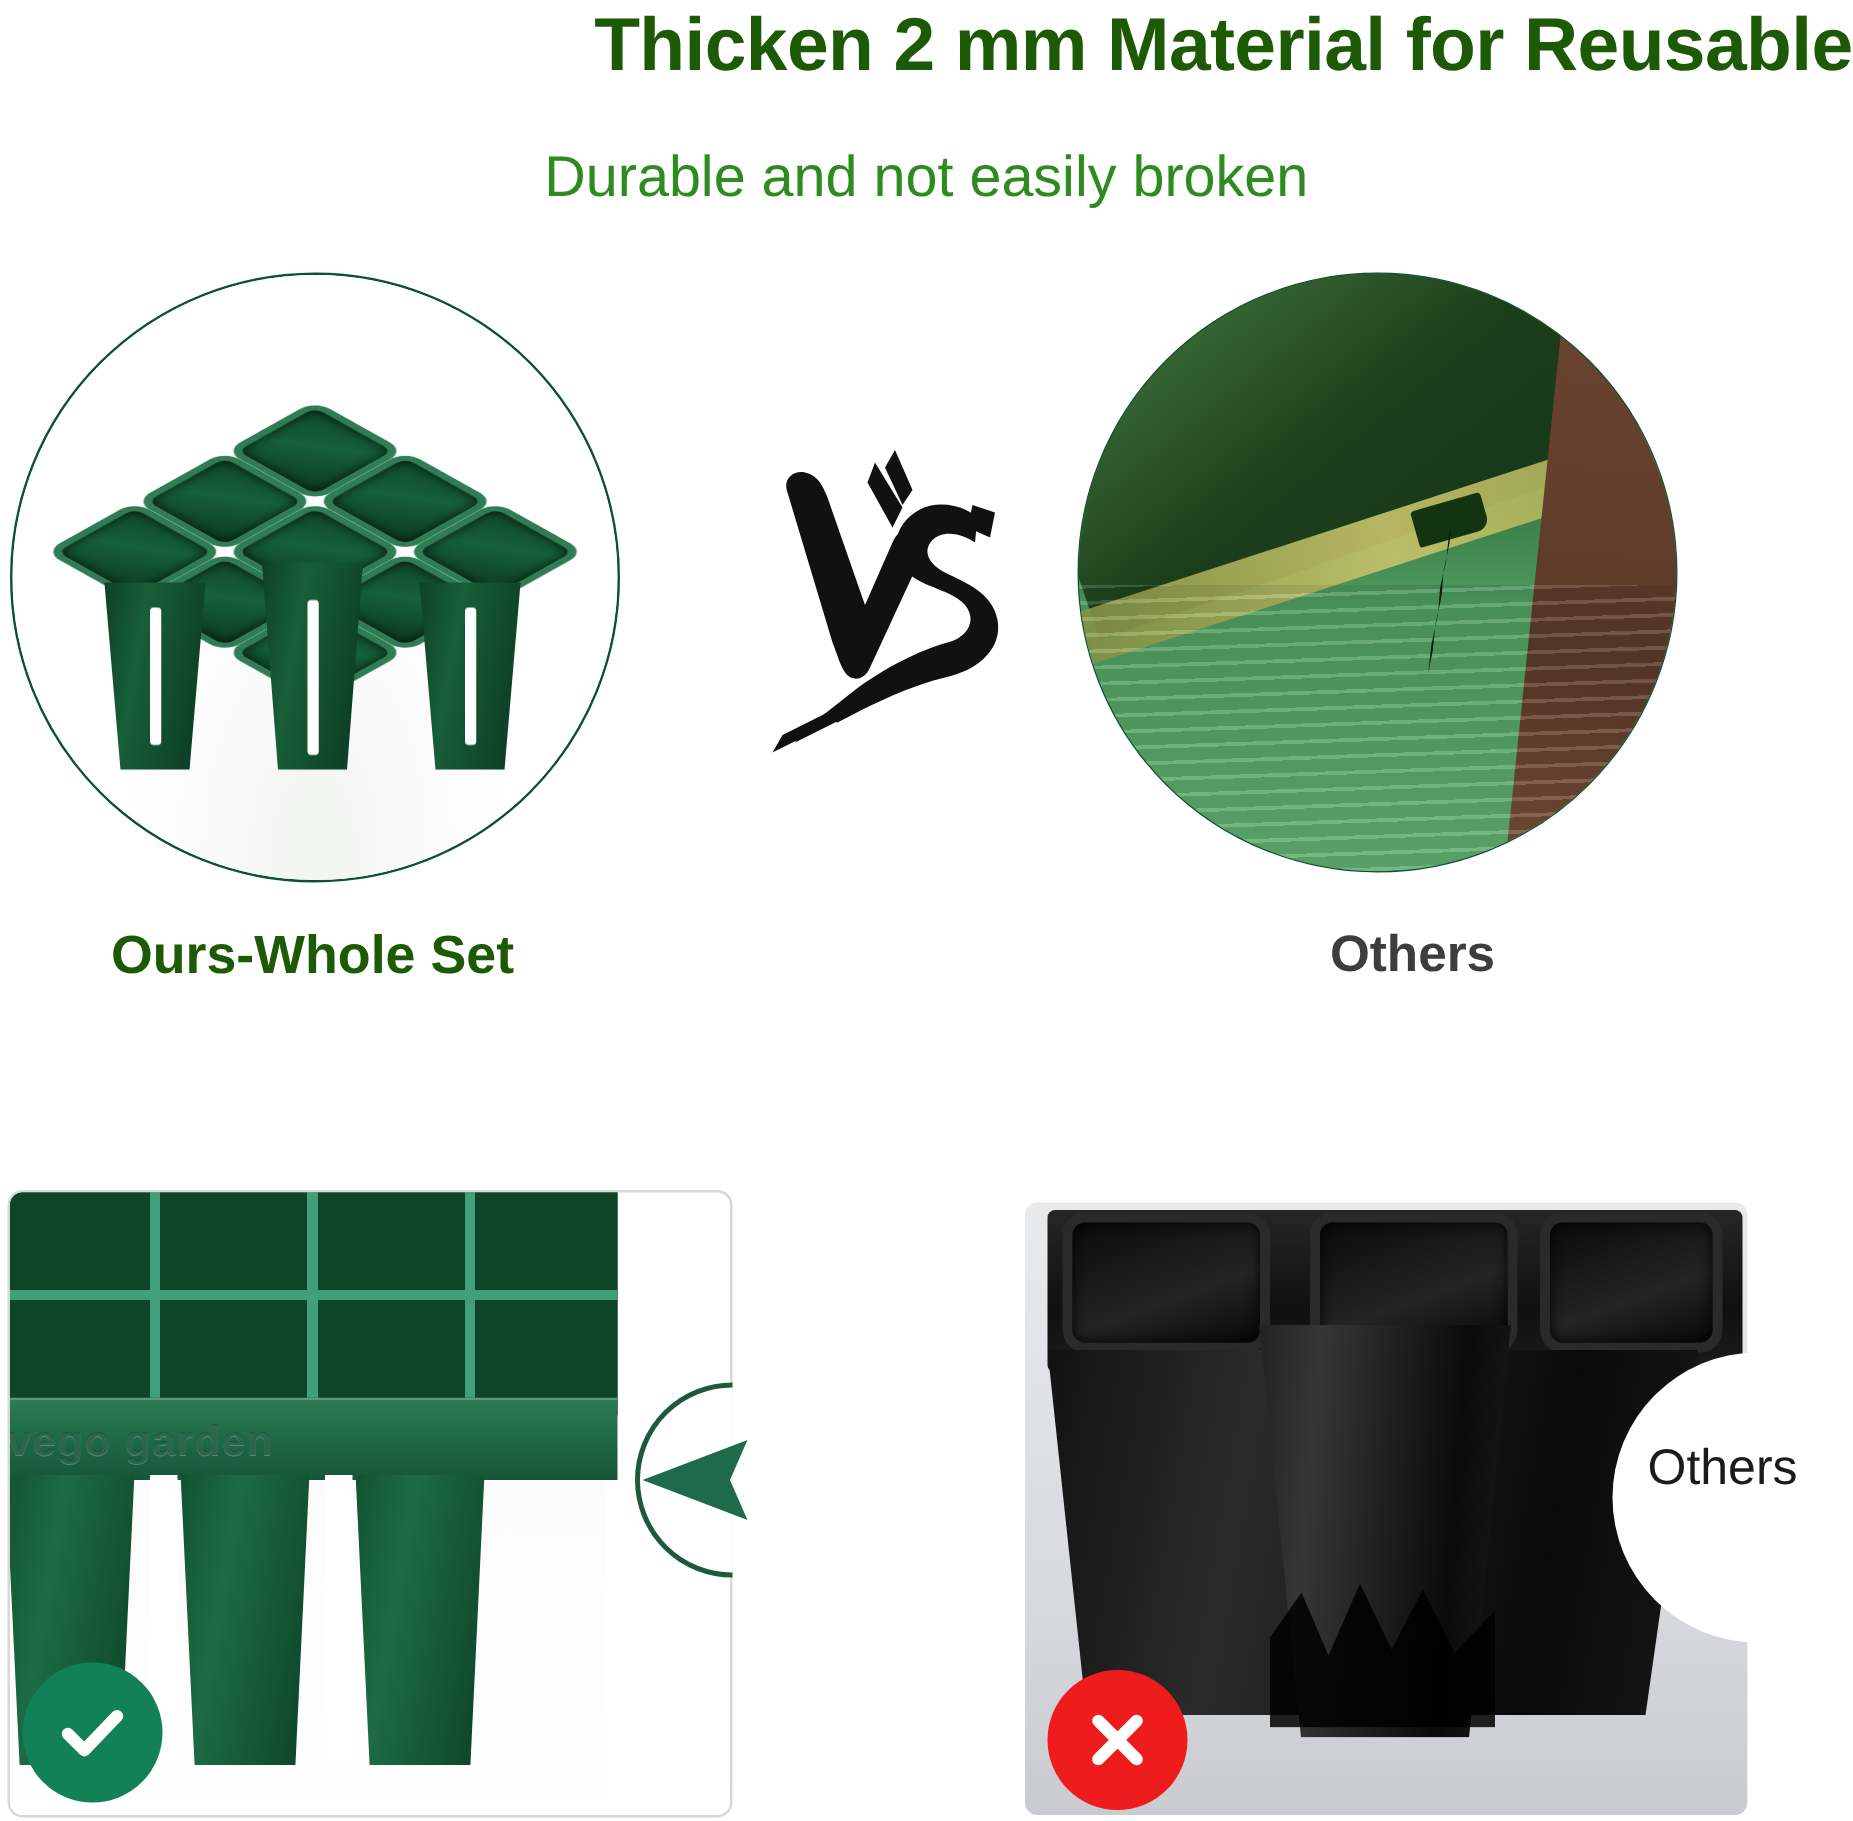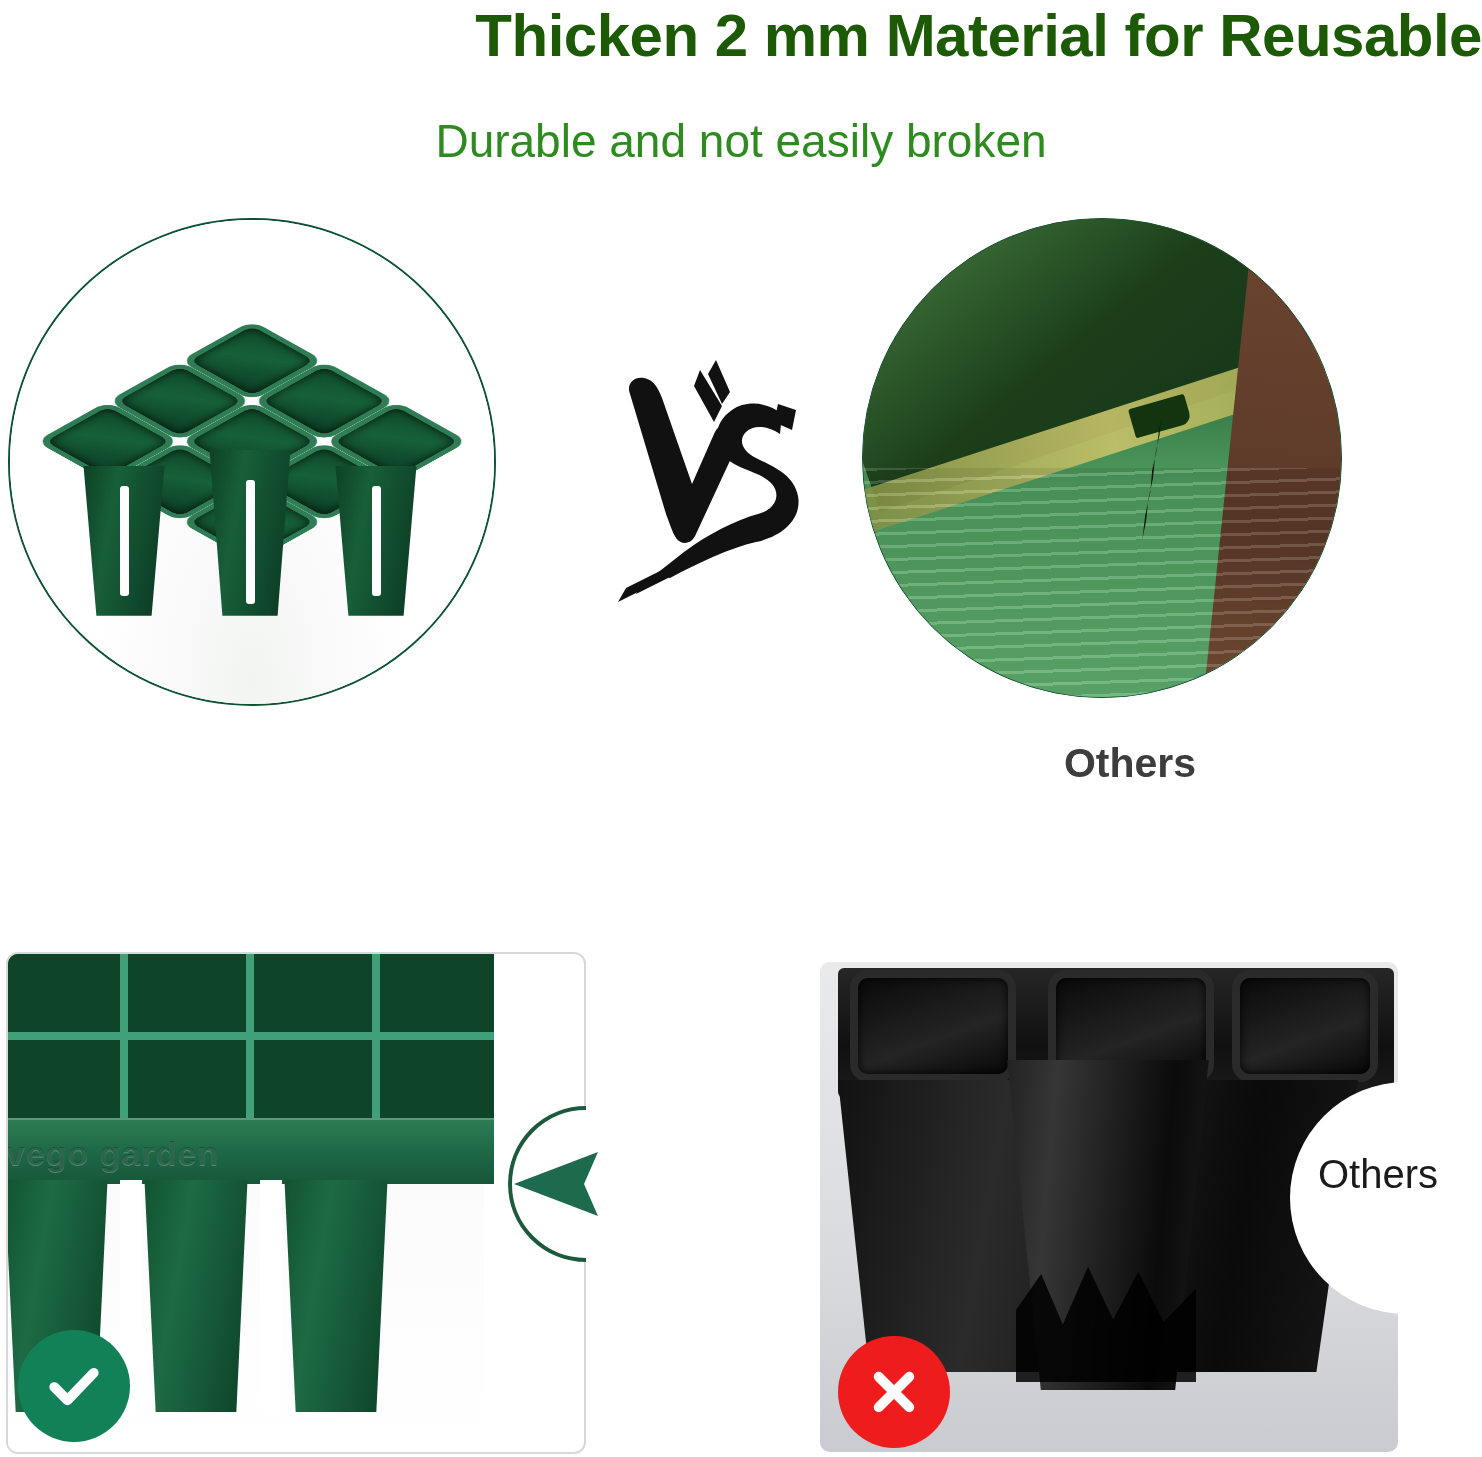--- a/index.html
+++ b/index.html
@@ -295,6 +295,7 @@
     </div>
   </div>
 
+  <div class="label-ours">Ours-Whole Set</div>
   <div class="label-others">Others</div>
 
   <div class="panel panel-ours">

